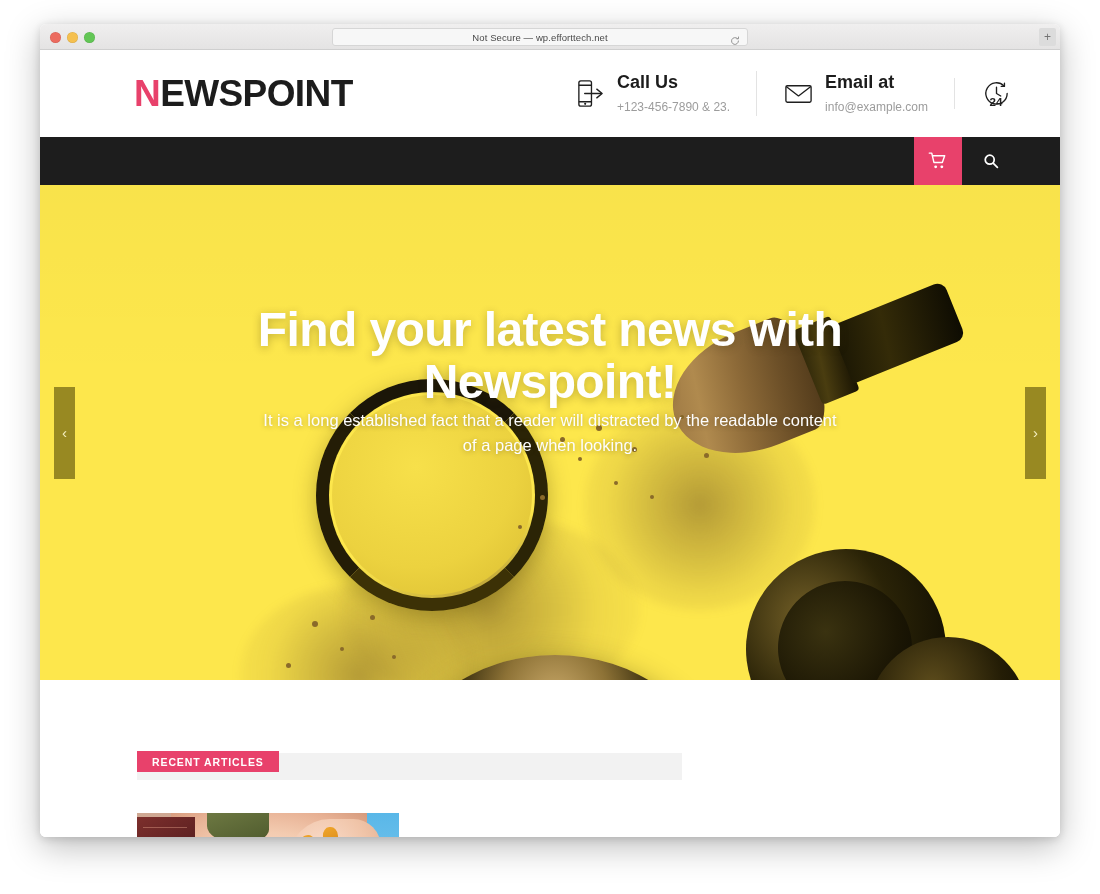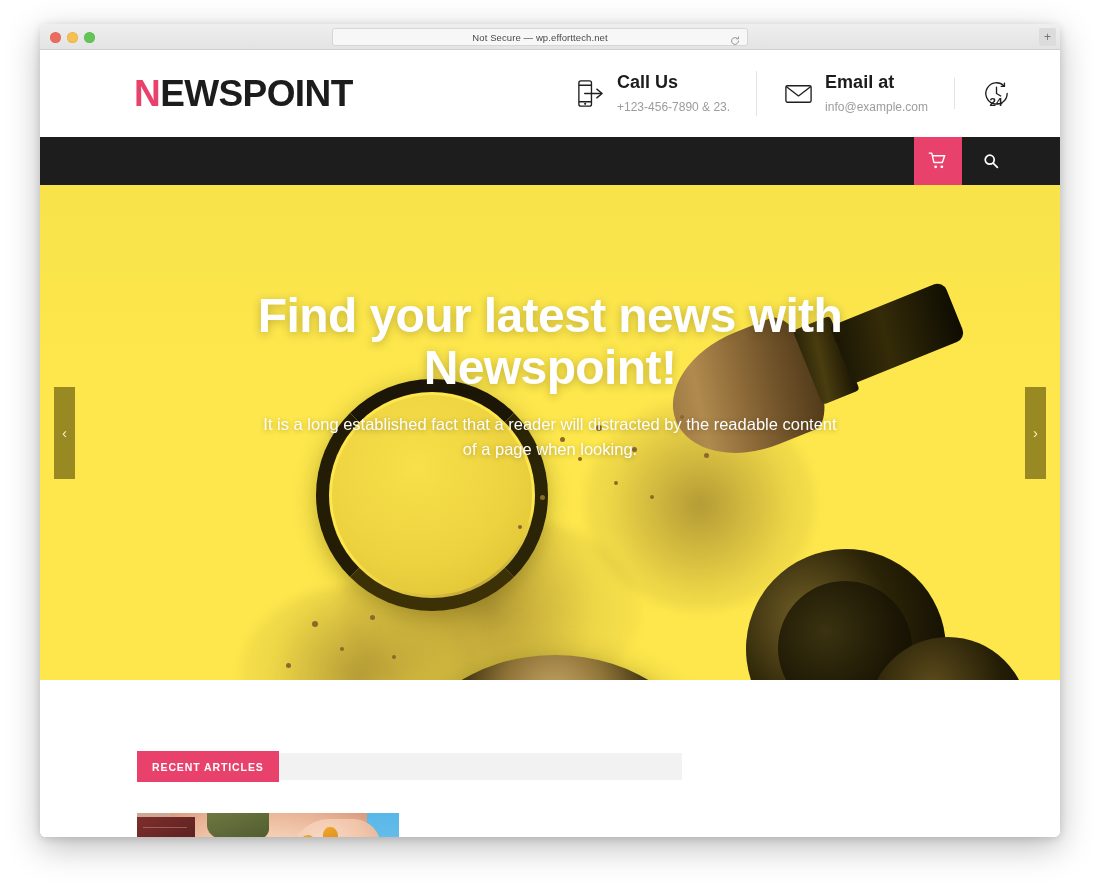--- a/index.html
+++ b/index.html
@@ -329,7 +329,7 @@
   .hero-content {
     position: absolute;
     left: 0; right: 0;
-    top: 105px;
+    top: 119px;
     text-align: center;
     padding: 0 120px;
     z-index: 5;

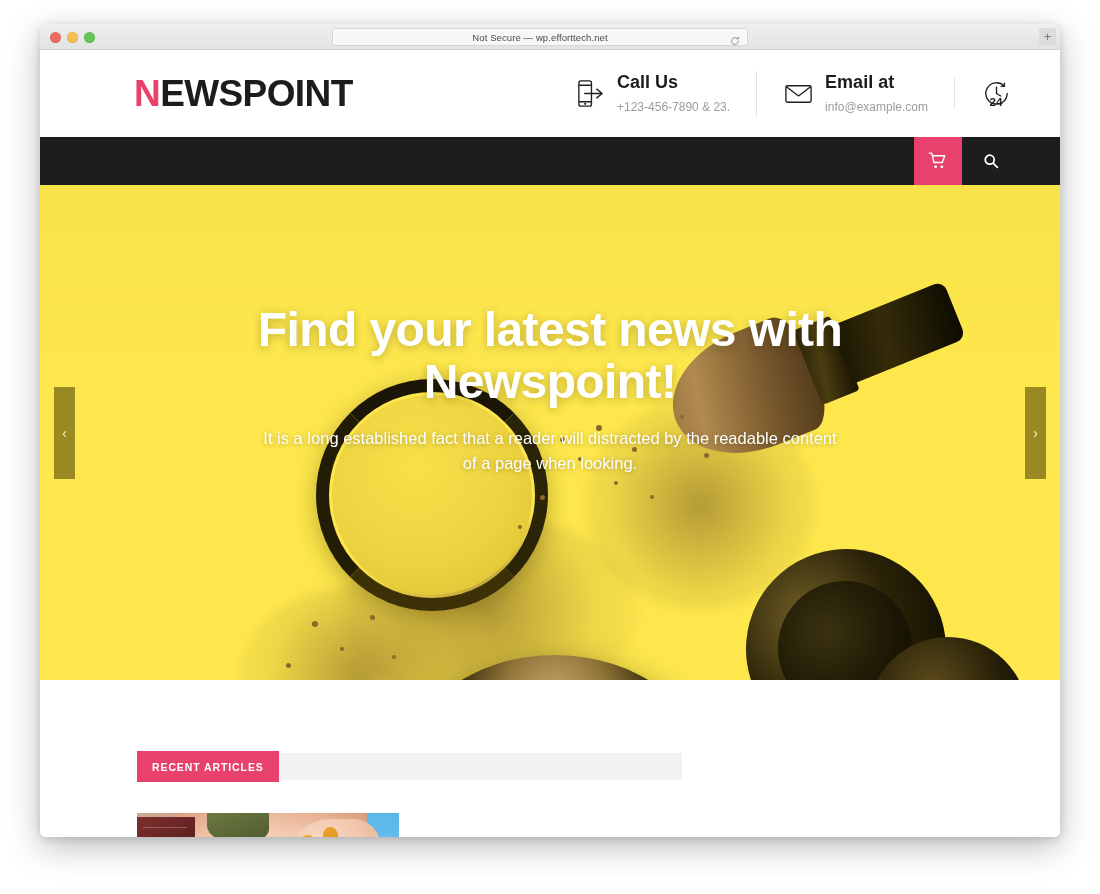--- a/index.html
+++ b/index.html
@@ -343,7 +343,6 @@
     text-shadow: 0 2px 8px rgba(60,45,0,0.30);
   }
   .hero-sub {
-    margin-top: 18px;
     font-size: 16.5px;
     line-height: 1.55;
     color: #fdfdfd;

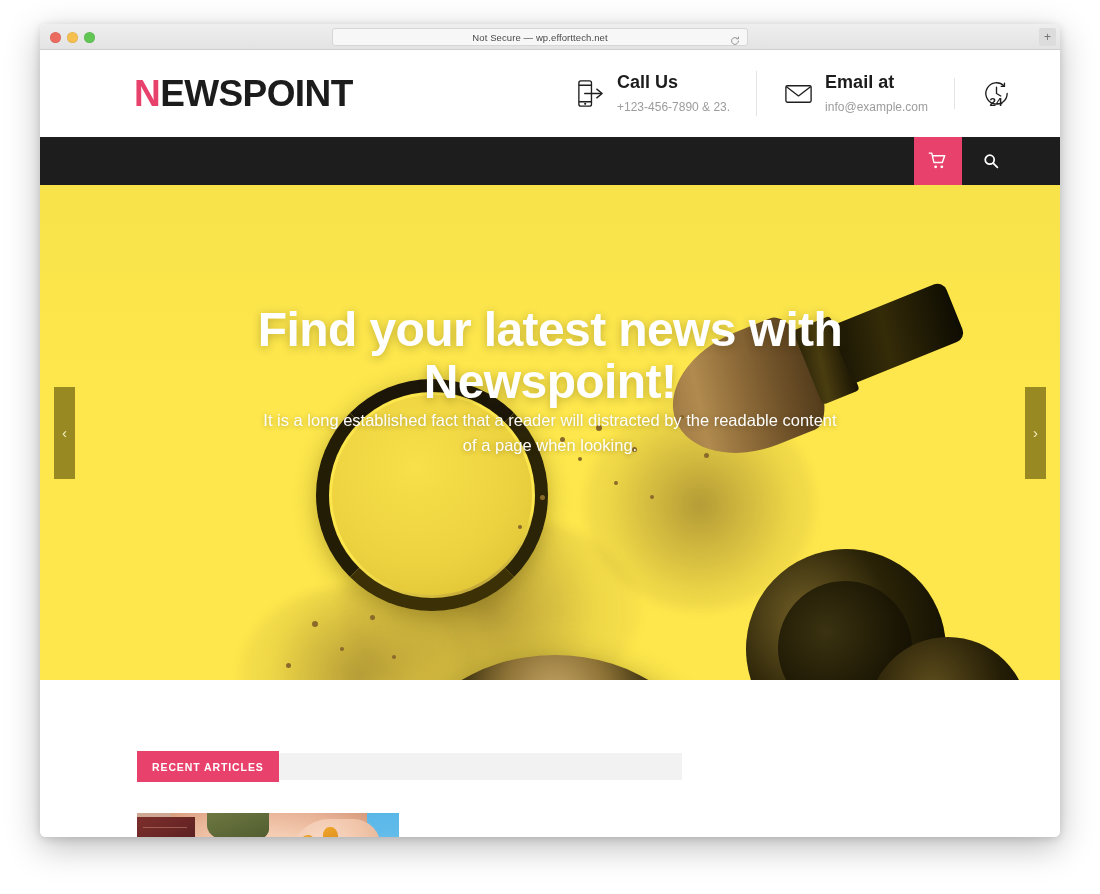--- a/index.html
+++ b/index.html
@@ -397,7 +397,7 @@
   .section-tab {
     position: absolute;
     left: 0; top: -2px;
-    height: 31px;
+    height: 21px;
     background: #e8416b;
     color: #ffffff;
     font-size: 10.5px;

